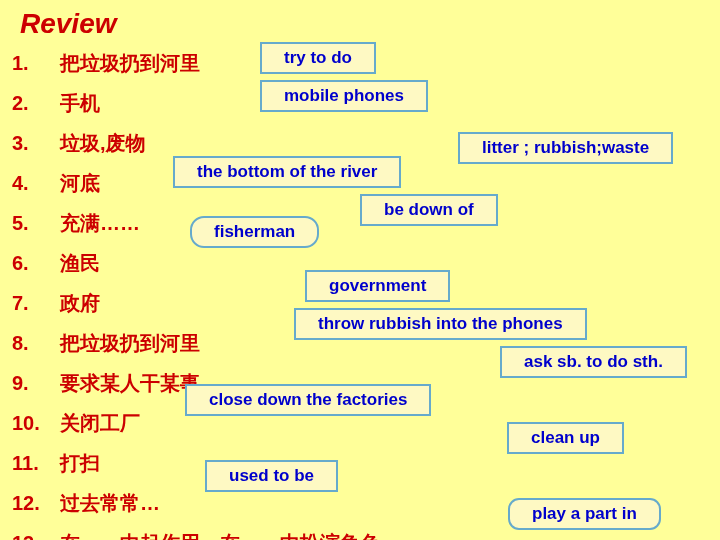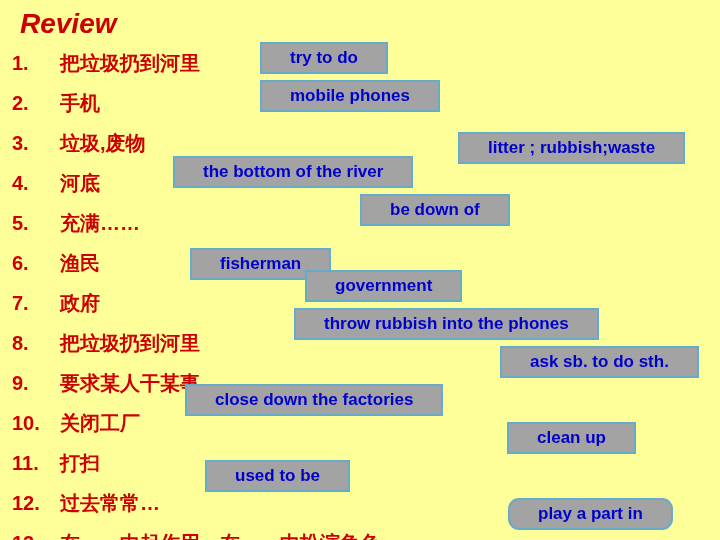--- a/index.html
+++ b/index.html
@@ -44,12 +44,12 @@
     
     .abs-tag {
       position: absolute;
-      background-color: #a3a3a3;
+      background-color: #fef9c3;
       border: 2px solid #66AACC;
       color: #0000CC;
       font-size: 17px;
       font-weight: bold;
-      padding: 4px 28px;
+      padding: 4px 22px;
       white-space: nowrap;
     }
   </style>

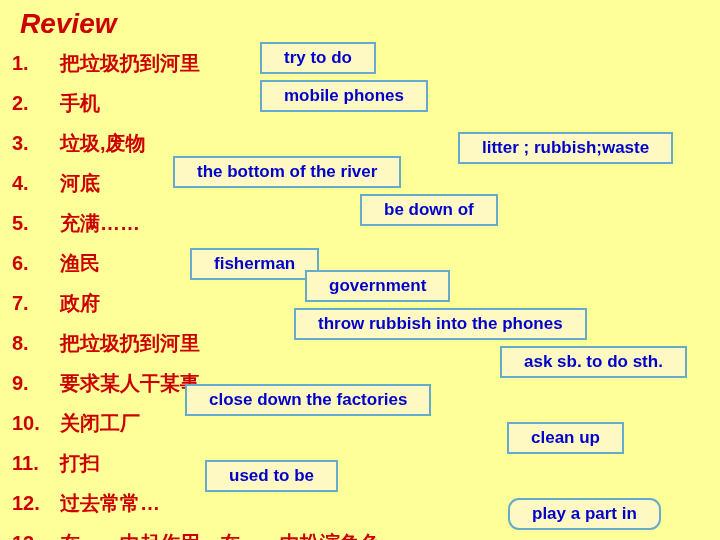--- a/index.html
+++ b/index.html
@@ -118,7 +118,7 @@
 <div class="abs-tag" style="top:132px;left:458px;">litter ; rubbish;waste</div>
 <div class="abs-tag" style="top:156px;left:173px;">the bottom of the river</div>
 <div class="abs-tag" style="top:194px;left:360px;">be down of</div>
-<div class="abs-tag" style="top:248px;left:190px;">fisherman</div>
+<div class="abs-tag" style="top:216px;left:190px;border-radius:14px;">fisherman</div>
 <div class="abs-tag" style="top:270px;left:305px;">government</div>
 <div class="abs-tag" style="top:308px;left:294px;">throw rubbish into the phones</div>
 <div class="abs-tag" style="top:346px;left:500px;">ask sb. to do sth.</div>

